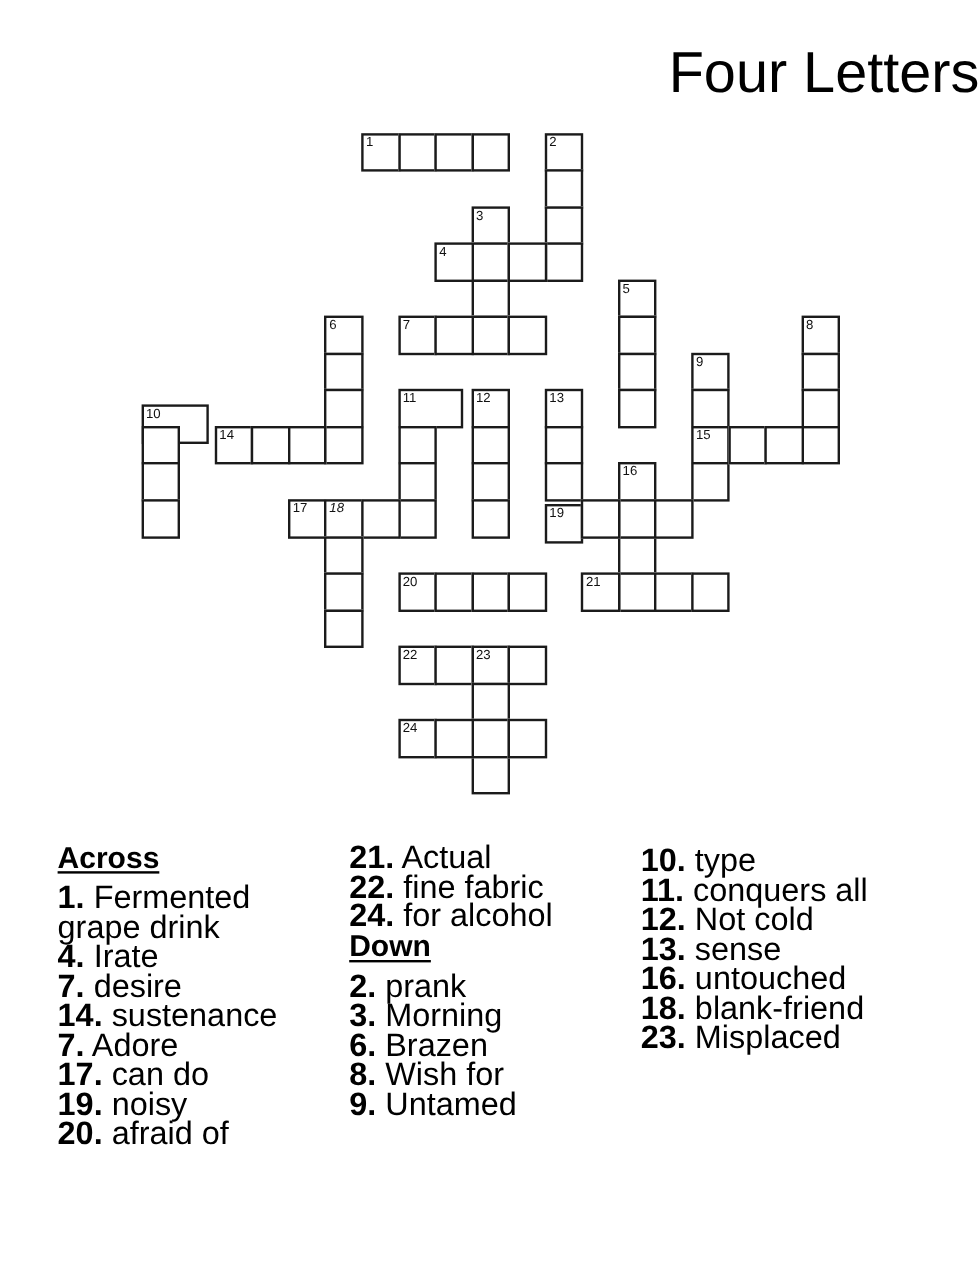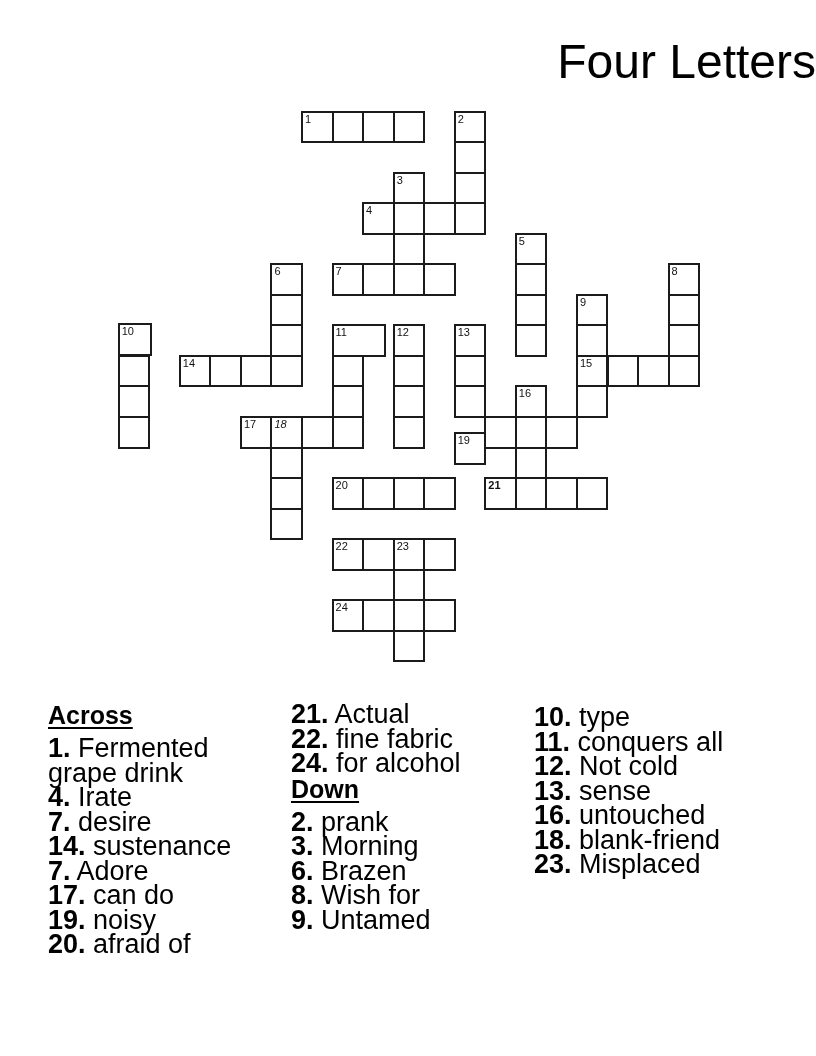--- a/index.html
+++ b/index.html
@@ -119,7 +119,7 @@
         <span class="num">15</span>
       </div>
       <div class="cell" style="left: 575.95px; top: 385.45px; width: 32.55px; height: 32.55px; border-color: rgb(27, 27, 27); background: rgb(255, 255, 255);"></div>
-      <div class="cell" style="left: 117.7px; top: 323px; width: 34px; height: 32.55px; border-color: rgb(27, 27, 27); background: rgb(255, 255, 255);">
+      <div class="cell" style="left: 117.7px; top: 337px; width: 56px; height: 32.55px; border-color: rgb(27, 27, 27); background: rgb(255, 255, 255);">
         <span class="num">10</span>
       </div>
       <div class="cell" style="left: 117.7px; top: 354.9px; width: 32.55px; height: 32.55px; border-color: rgb(27, 27, 27); background: rgb(255, 255, 255);"></div>

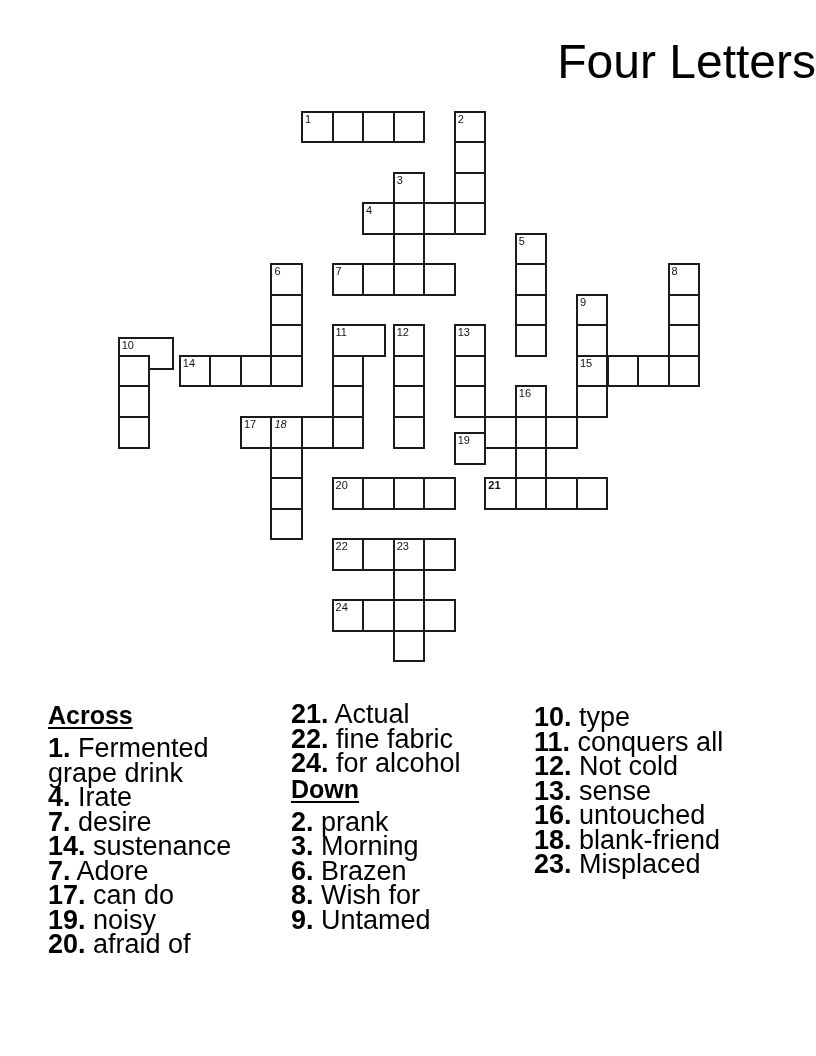--- a/index.html
+++ b/index.html
@@ -142,7 +142,7 @@
       </div>
       <div class="cell" style="left: 453.75px; top: 354.9px; width: 32.55px; height: 32.55px; border-color: rgb(27, 27, 27); background: rgb(255, 255, 255);"></div>
       <div class="cell" style="left: 453.75px; top: 385.45px; width: 32.55px; height: 32.55px; border-color: rgb(27, 27, 27); background: rgb(255, 255, 255);"></div>
-      <div class="cell" style="left: 453.75px; top: 432px; width: 32.55px; height: 32.55px; border-color: rgb(27, 27, 27); background: rgb(255, 255, 255);">
+      <div class="cell" style="left: 453.75px; top: 420px; width: 32.55px; height: 32.55px; border-color: rgb(27, 27, 27); background: rgb(255, 255, 255);">
         <span class="num">19</span>
       </div>
       <div class="cell" style="left: 178.8px; top: 354.9px; width: 32.55px; height: 32.55px; border-color: rgb(27, 27, 27); background: rgb(255, 255, 255);">

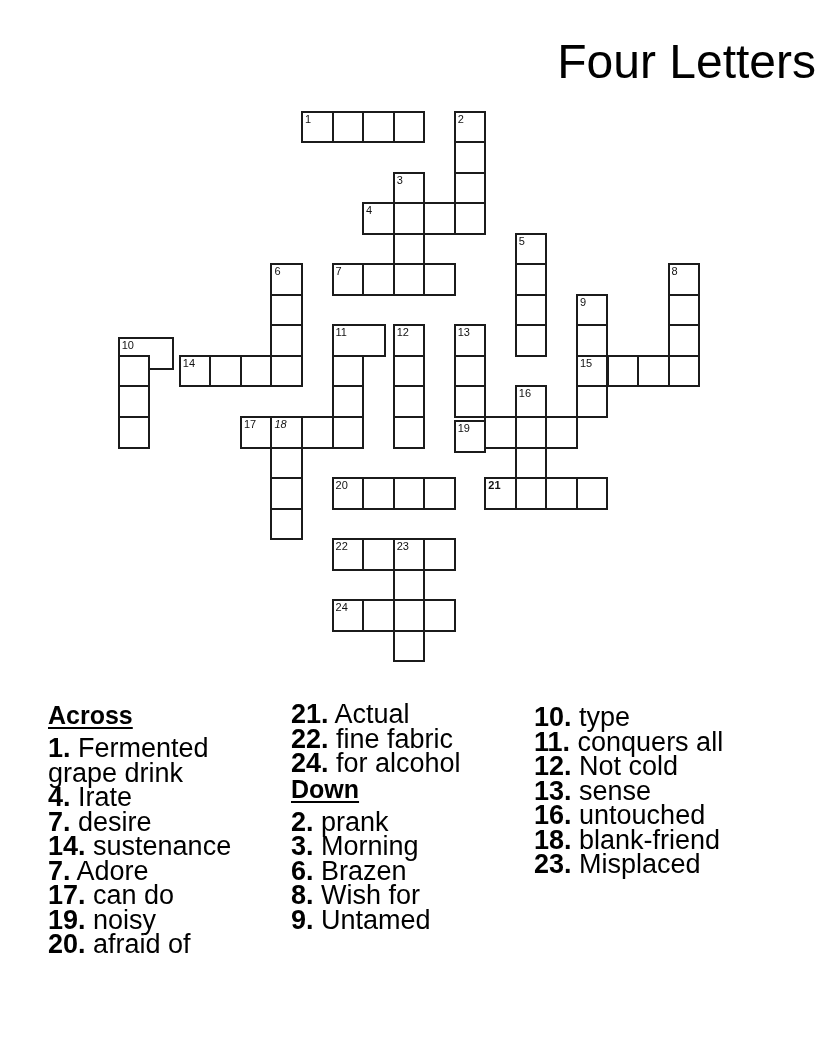--- a/index.html
+++ b/index.html
@@ -176,7 +176,7 @@
       <div class="cell" style="left: 362.1px; top: 477.1px; width: 32.55px; height: 32.55px; border-color: rgb(27, 27, 27); background: rgb(255, 255, 255);"></div>
       <div class="cell" style="left: 392.65px; top: 477.1px; width: 32.55px; height: 32.55px; border-color: rgb(27, 27, 27); background: rgb(255, 255, 255);"></div>
       <div class="cell" style="left: 423.2px; top: 477.1px; width: 32.55px; height: 32.55px; border-color: rgb(27, 27, 27); background: rgb(255, 255, 255);"></div>
-      <div class="cell" style="left: 484.3px; top: 477.1px; width: 32.55px; height: 32.55px; border-color: rgb(27, 27, 27); background: rgb(255, 255, 255); font-weight: bold;">
+      <div class="cell" style="left: 484.3px; top: 477.1px; width: 32.55px; height: 32.55px; border-color: rgb(27, 27, 27); background: rgb(255, 255, 255);">
         <span class="num">21</span>
       </div>
       <div class="cell" style="left: 545.4px; top: 477.1px; width: 32.55px; height: 32.55px; border-color: rgb(27, 27, 27); background: rgb(255, 255, 255);"></div>

